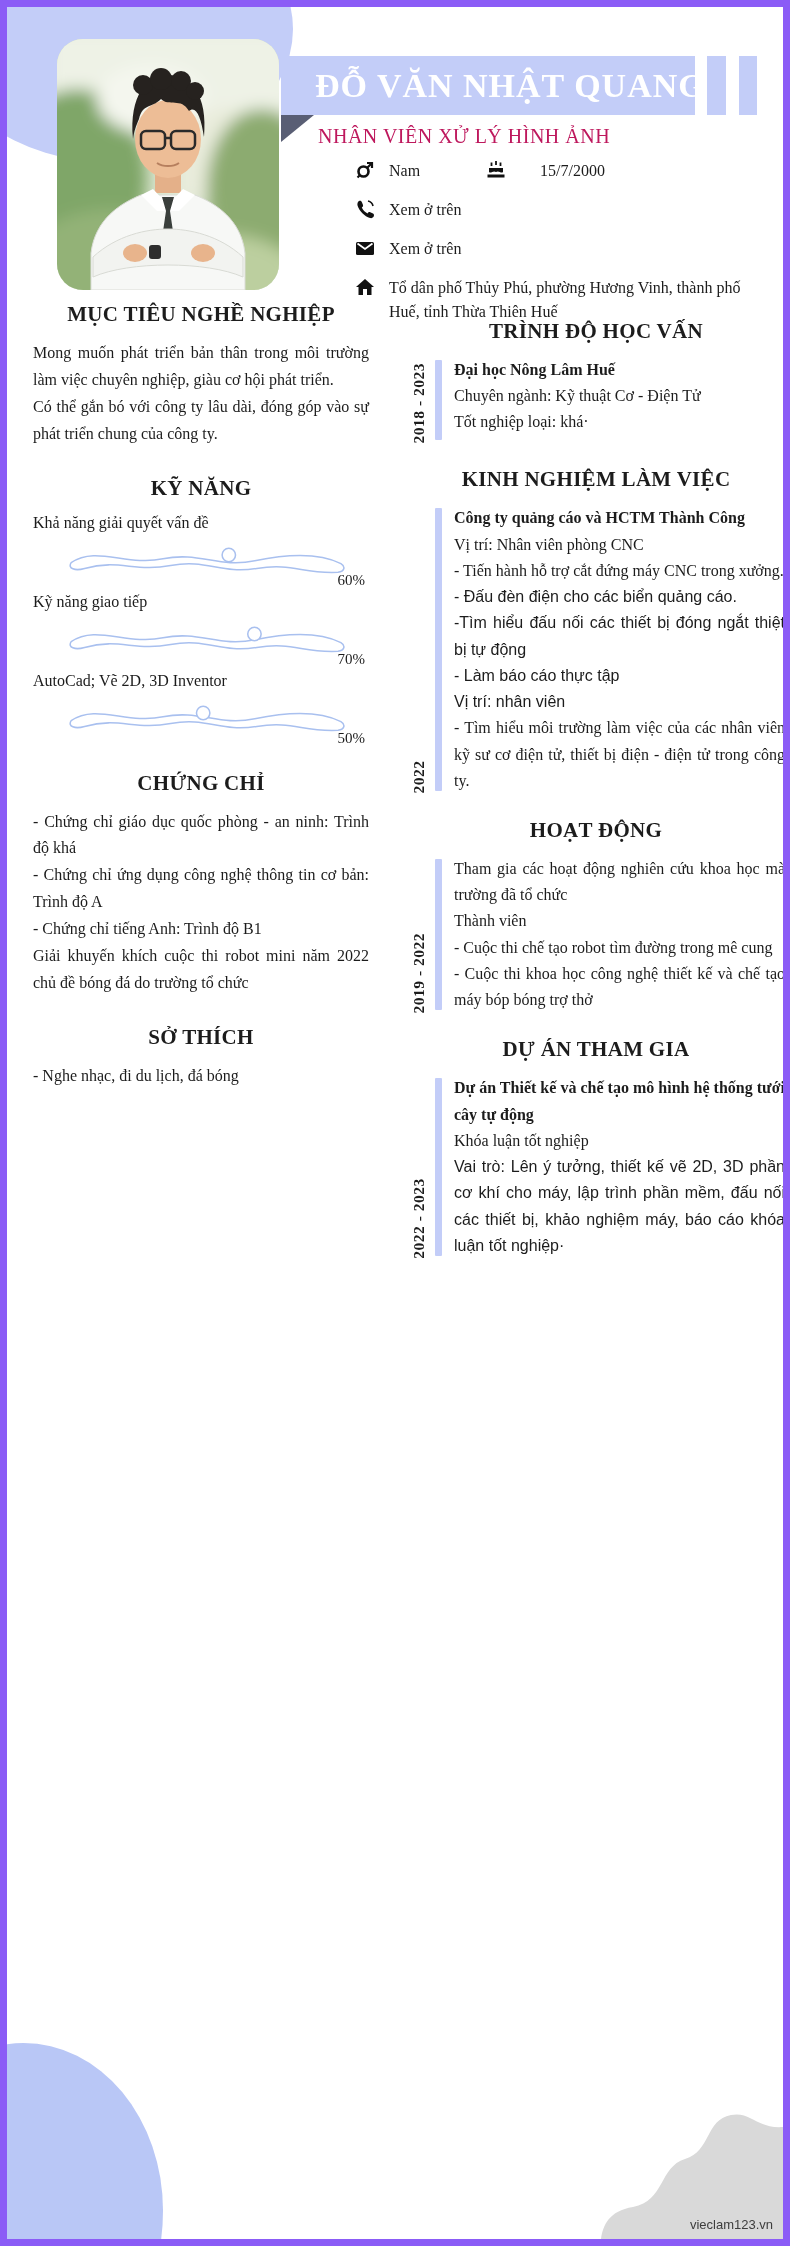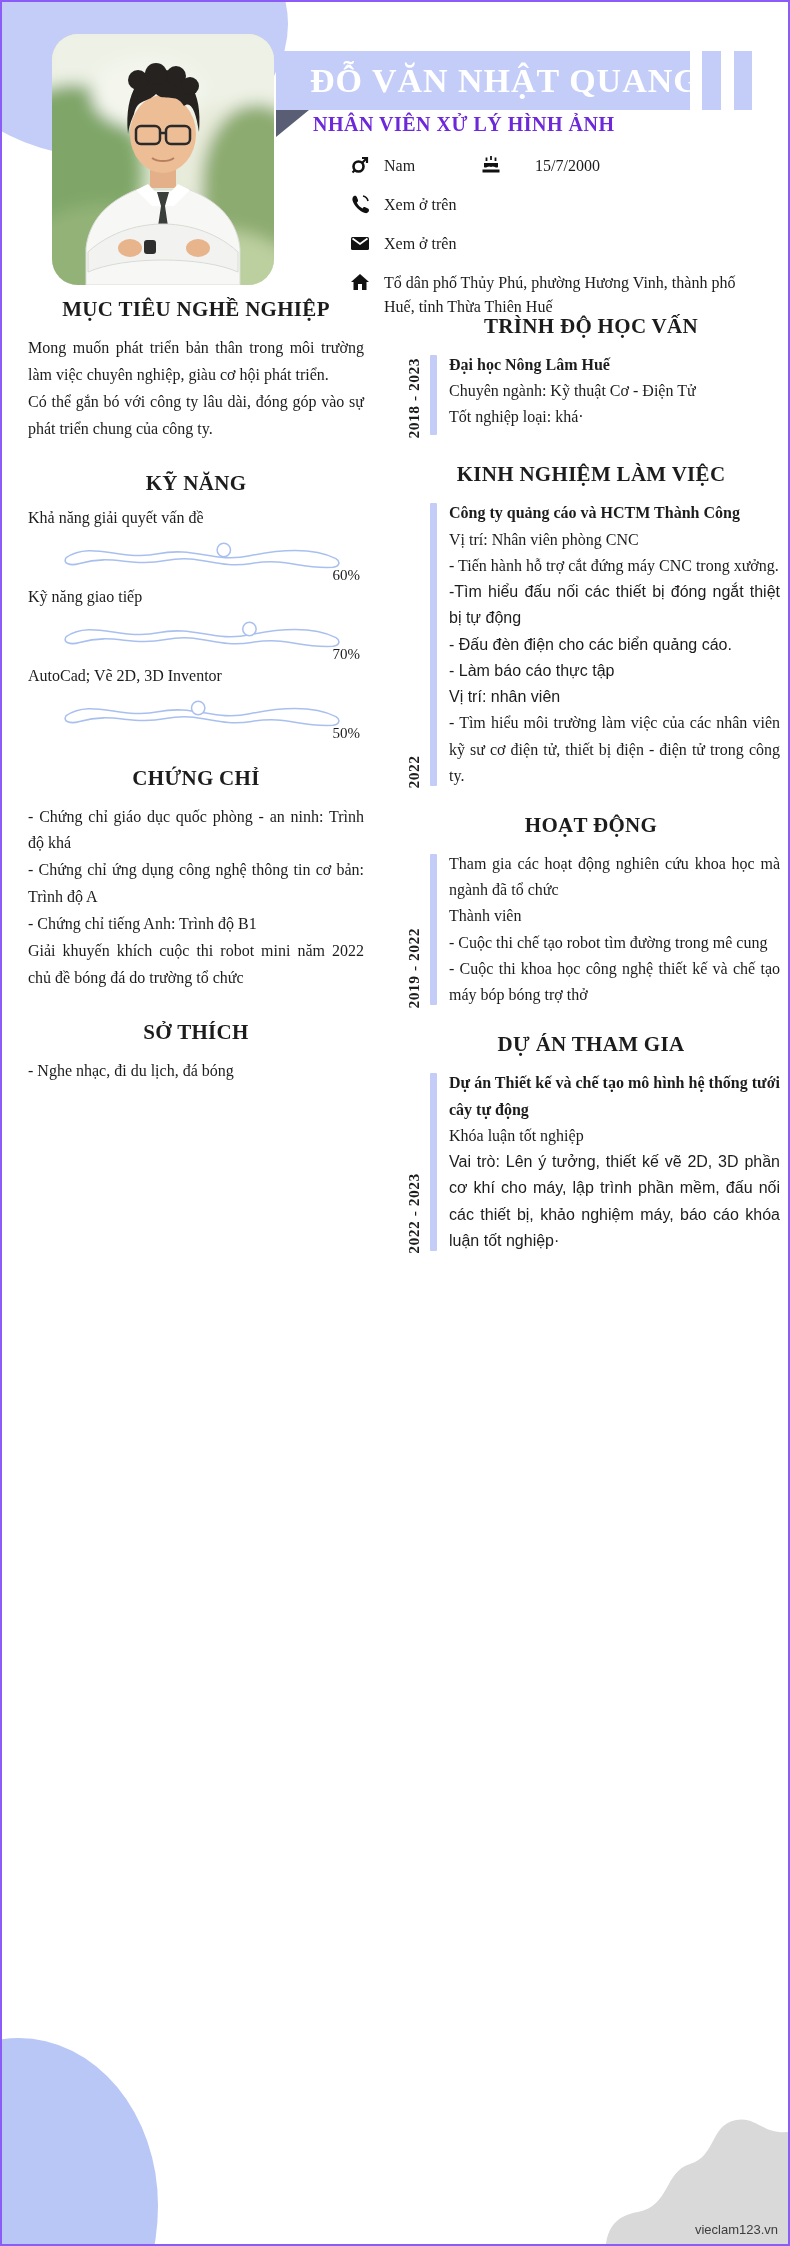--- a/index.html
+++ b/index.html
@@ -6,7 +6,7 @@
   html,body { background:#fff; }
   #page {
     position:relative; width:790px; height:2246px; margin:0 auto;
-    background:#fff; border:2px solid #8b5cf6; overflow:hidden;
+    background:#fff; border:7px solid #8b5cf6; overflow:hidden;
     font-family:"Liberation Serif", serif; color:#1c1c1c;
   }
   .sans { font-family:"Liberation Sans", sans-serif; }

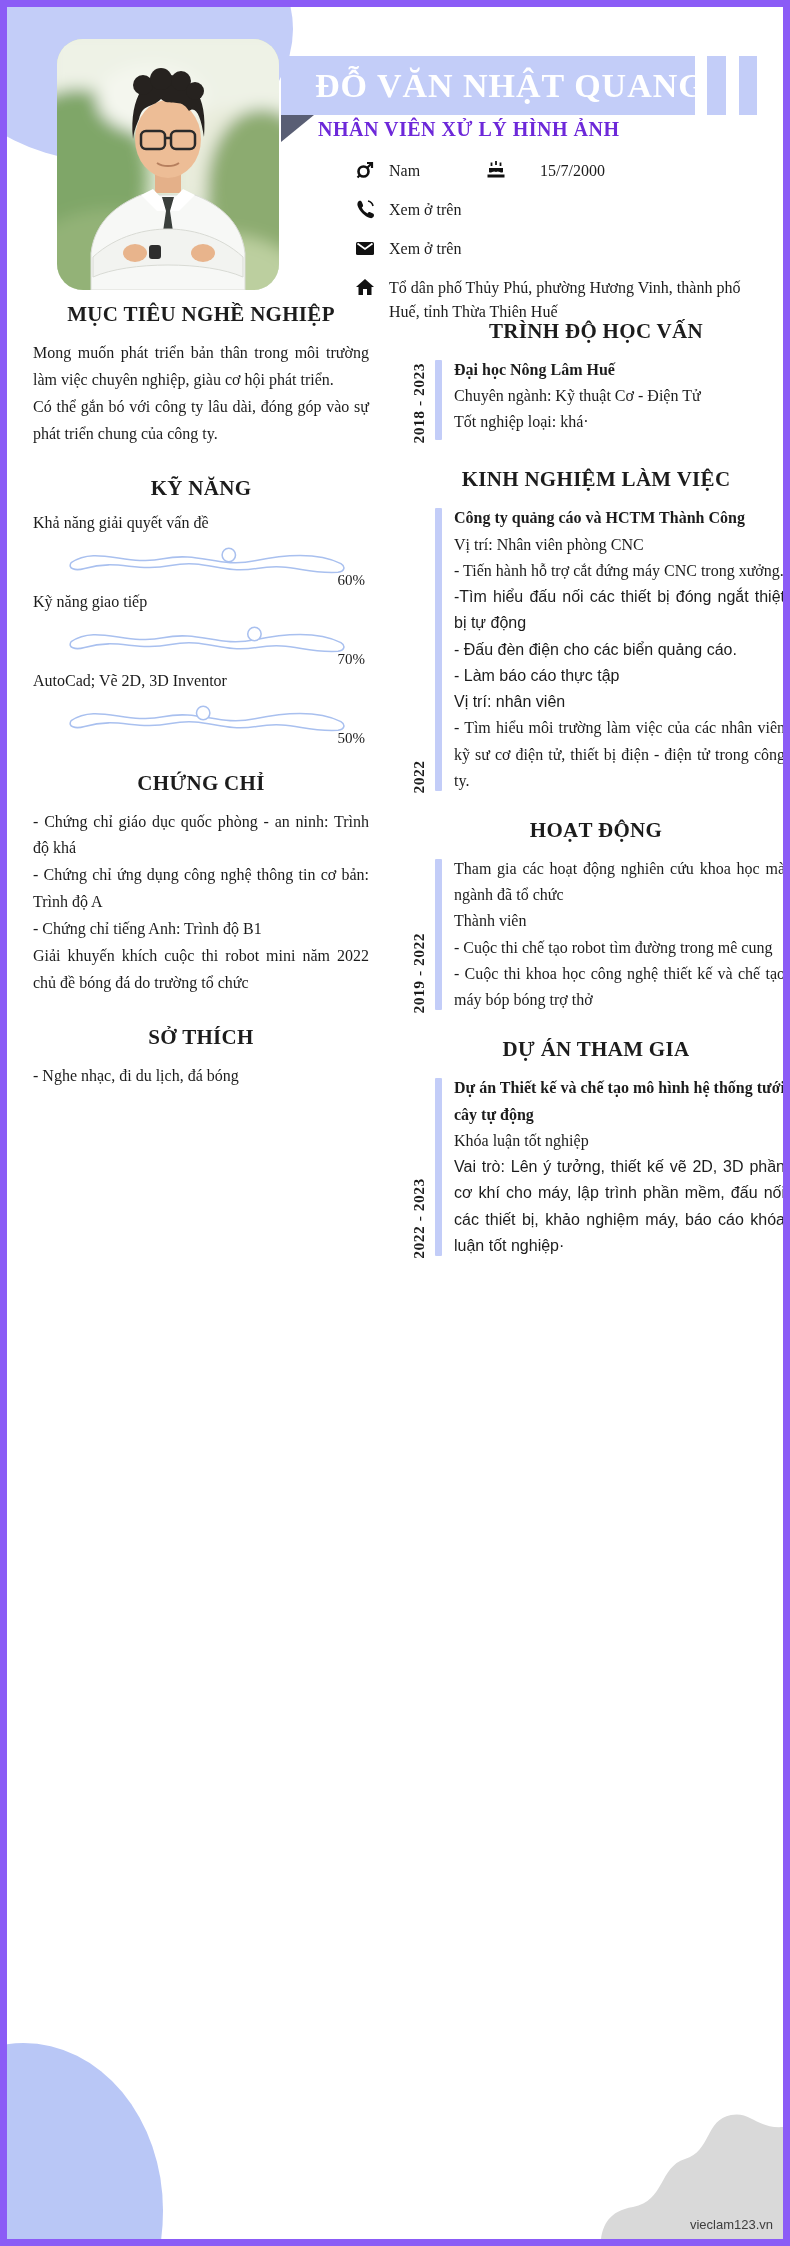--- a/index.html
+++ b/index.html
@@ -34,8 +34,8 @@
   .accent-bar.two { left:732px; width:18px; }
   .ribbon-tri { position:absolute; left:274px; top:108px; width:0; height:0;
     border-top:27px solid #595e74; border-right:33px solid transparent; }
-  .subtitle { position:absolute; left:311px; top:111px; font-size:20px; font-weight:bold;
-    color:#6d28d9; letter-spacing:.5px; white-space:nowrap; }
+  .subtitle { position:absolute; left:311px; top:118px; font-size:20px; font-weight:normal;
+    color:#be185d; letter-spacing:.5px; white-space:nowrap; }
 
   
   .contact { position:absolute; left:348px; top:152px; width:428px; font-size:16px; }

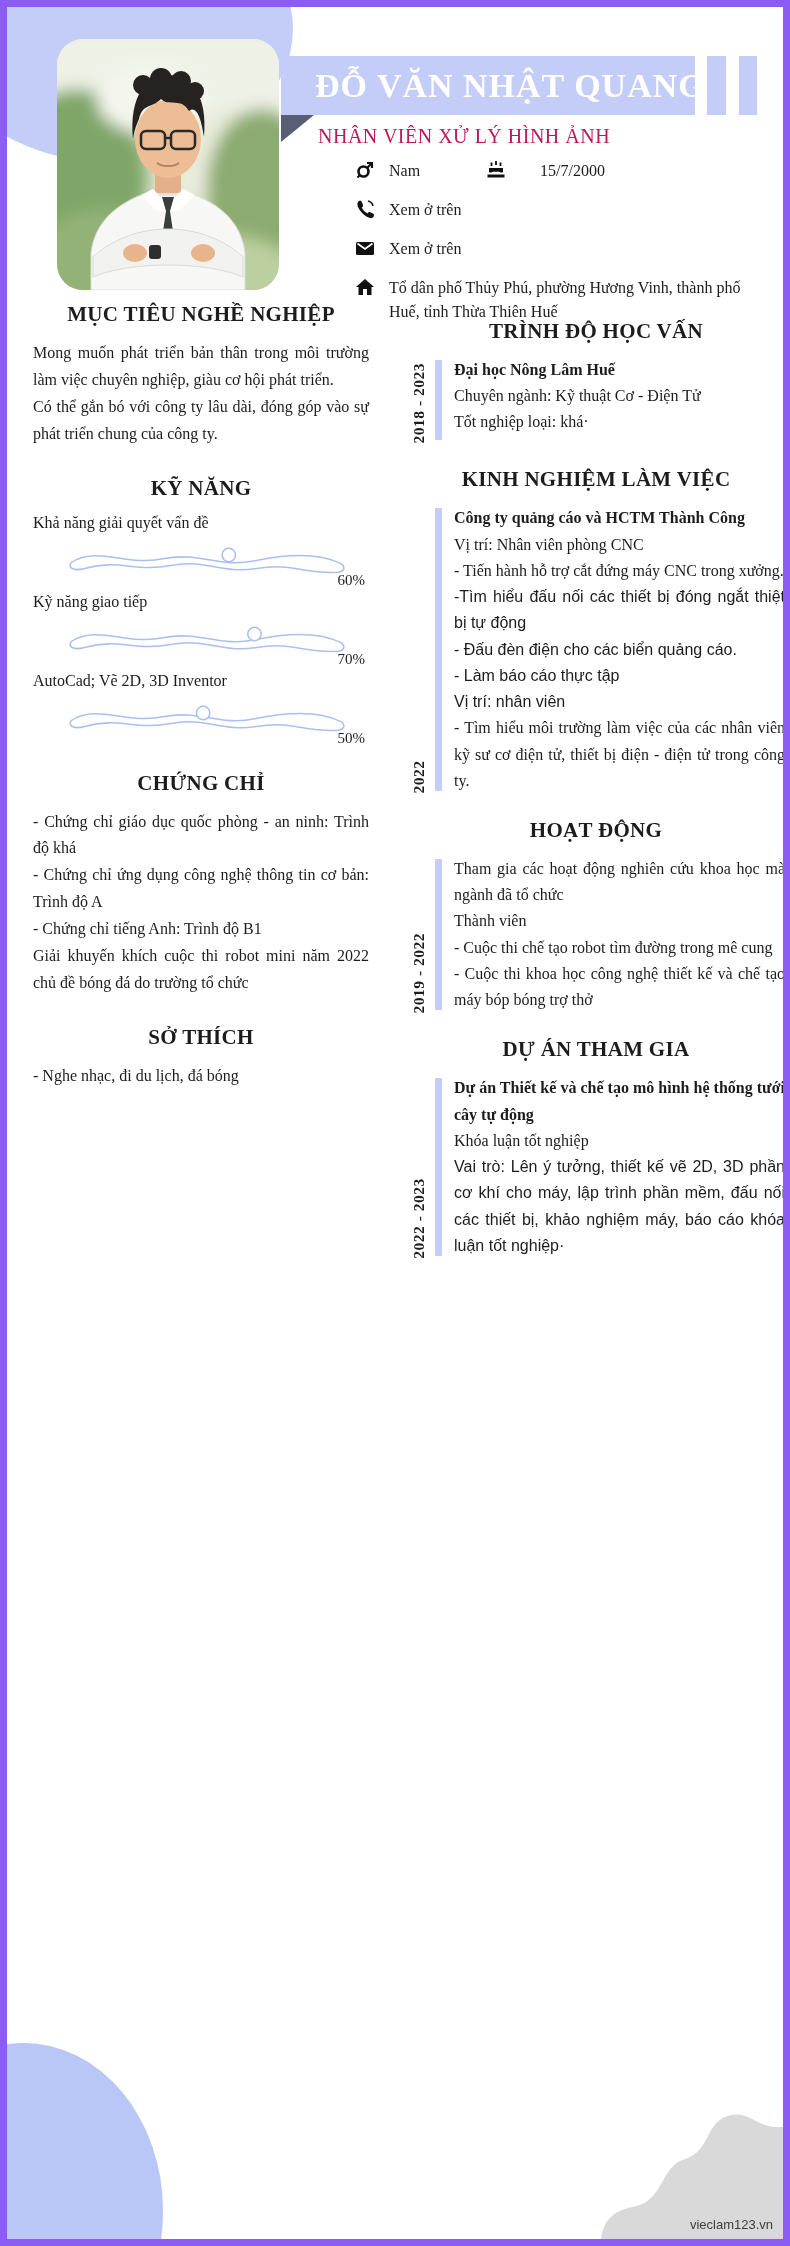--- a/index.html
+++ b/index.html
@@ -286,8 +286,8 @@
         <div class="line b"><span>Công ty quảng cáo và HCTM Thành Công</span></div>
             <div class="line"><span>Vị trí: Nhân viên phòng CNC</span></div>
             <div class="line"><span>- Tiến hành hỗ trợ cắt đứng máy CNC trong xưởng.</span></div>
+            <div class="line sans"><span>- Đấu đèn điện cho các biển quảng cáo.</span></div>
             <div class="line sans"><span>-Tìm hiểu đấu nối các thiết bị đóng ngắt thiệt bị tự động</span></div>
-            <div class="line sans"><span>- Đấu đèn điện cho các biển quảng cáo.</span></div>
             <div class="line sans"><span>- Làm báo cáo thực tập</span></div>
             <div class="line sans"><span>Vị trí: nhân viên</span></div>
             <div class="line"><span>- Tìm hiểu môi trường làm việc của các nhân viên kỹ sư cơ điện tử, thiết bị điện - điện tử trong công ty.</span></div>

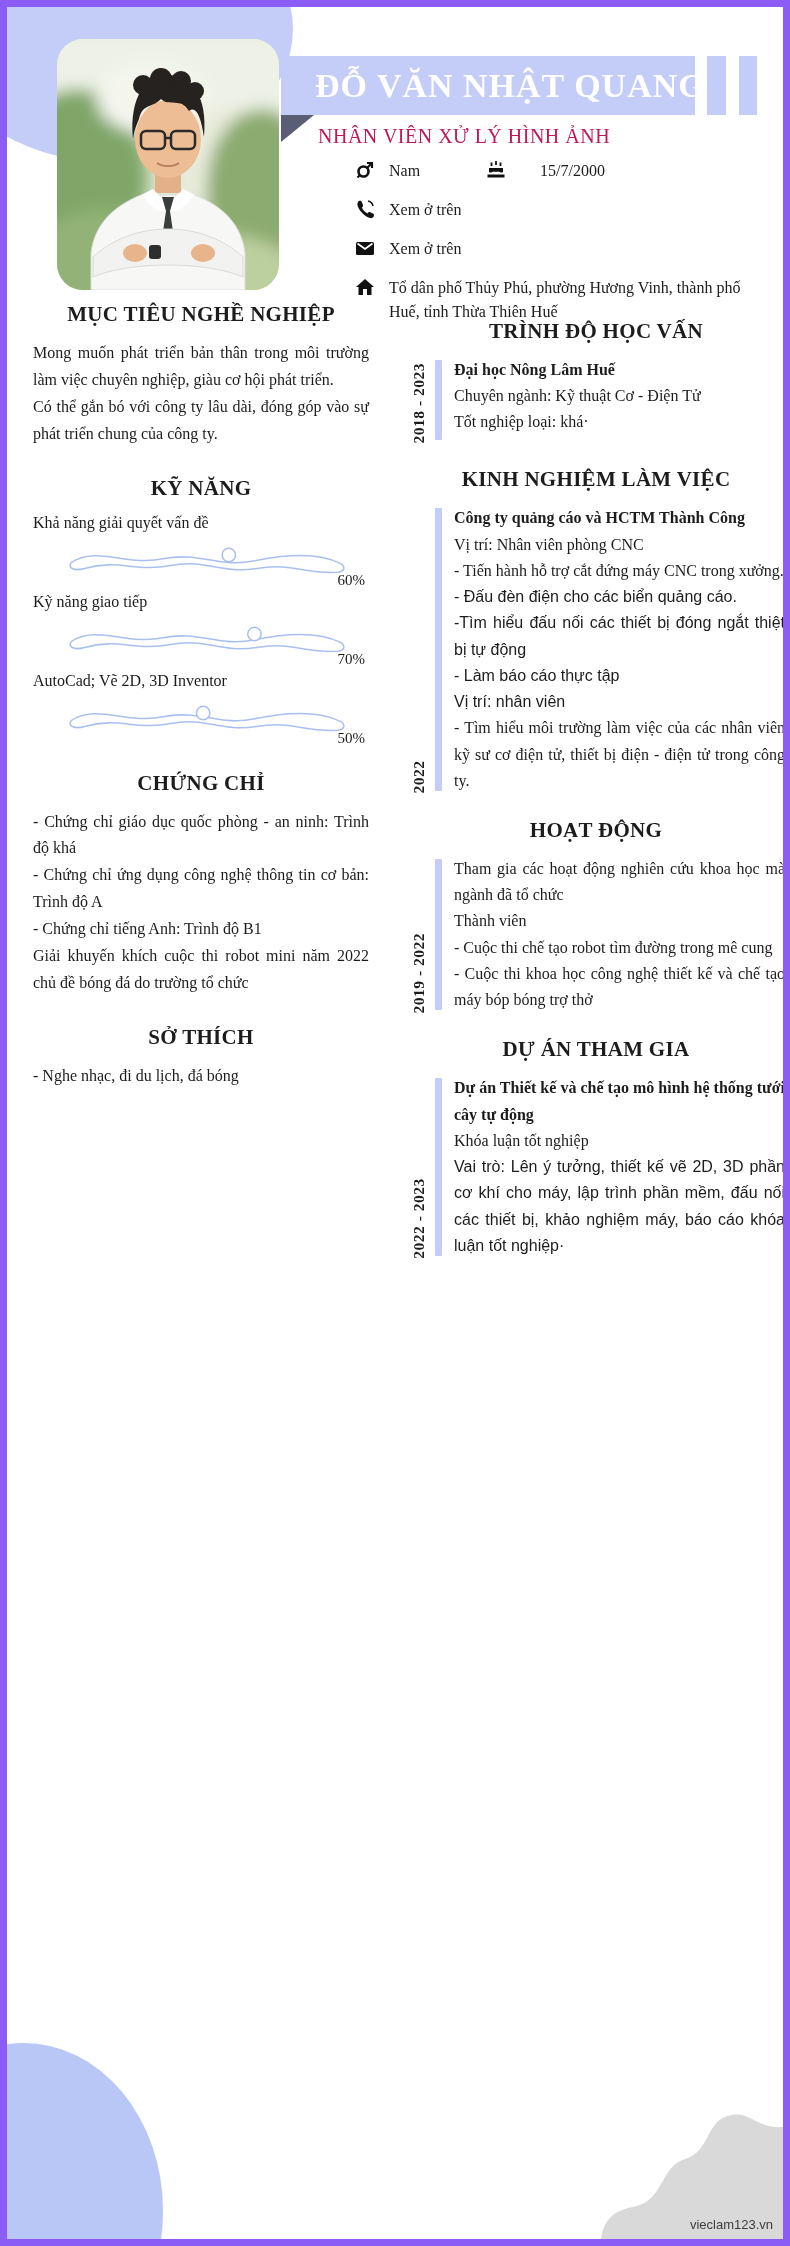--- a/index.html
+++ b/index.html
@@ -304,7 +304,7 @@
         <div class="vbar"></div>
         <div class="ebody">
 
-        <div class="line"><span>Tham gia các hoạt động nghiên cứu khoa học mà ngành đã tổ chức</span></div>
+        <div class="line"><span>Tham gia các hoạt động nghiên cứu khoa học mà trường đã tổ chức</span></div>
             <div class="line"><span>Thành viên</span></div>
             <div class="line"><span>- Cuộc thi chế tạo robot tìm đường trong mê cung</span></div>
             <div class="line"><span>- Cuộc thi khoa học công nghệ thiết kế và chế tạo máy bóp bóng trợ thở</span></div>

